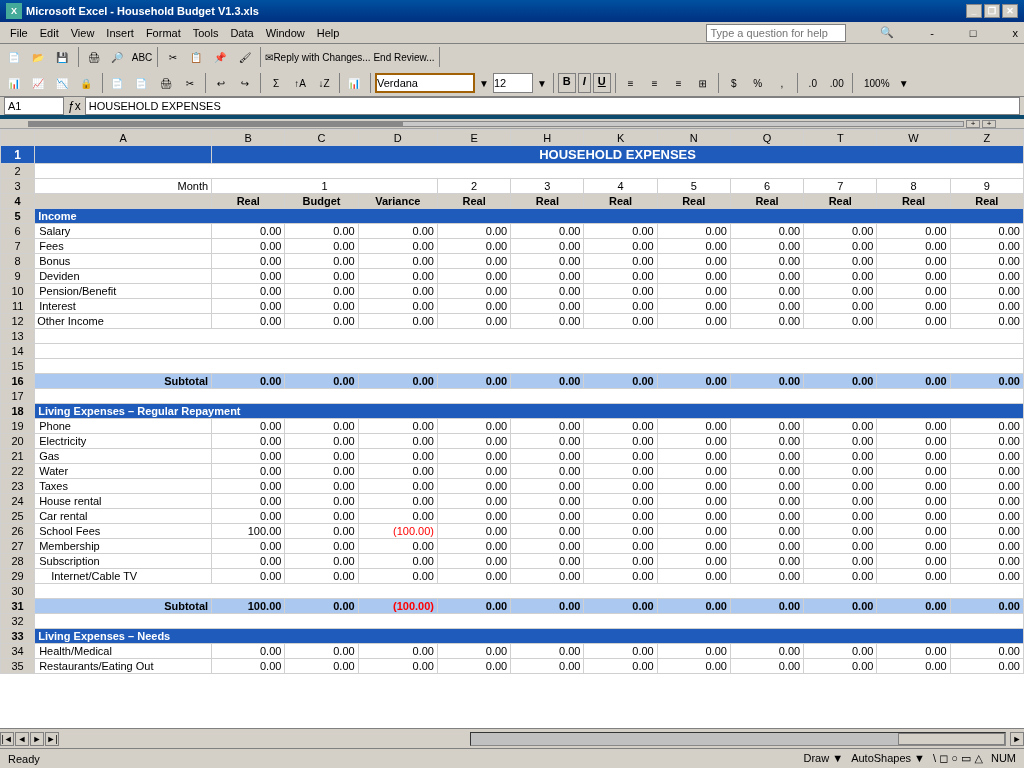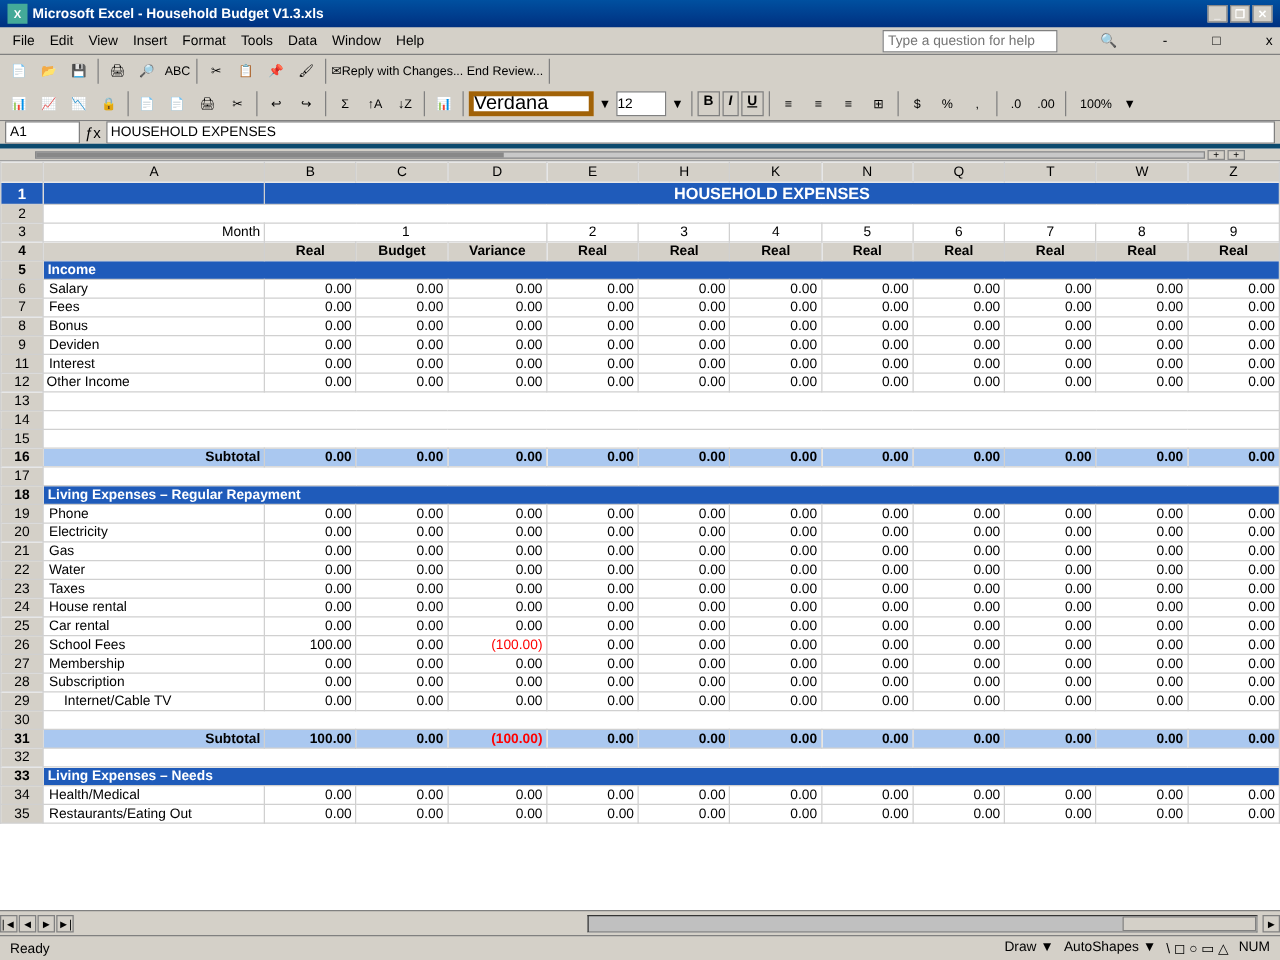--- a/index.html
+++ b/index.html
@@ -48,7 +48,7 @@
     }
     .toolbar-separator { width: 1px; height: 20px; background: #808080; margin: 0 2px; }
     .tb-icon { width: 22px; height: 22px; background: #d4d0c8; border: 1px solid transparent; display: inline-flex; align-items: center; justify-content: center; cursor: pointer; font-size: 10px; }
-    .font-select { width: 100px; height: 20px; font-size: 16px; border: 4px solid #a16207; }
+    .font-select { width: 100px; height: 20px; font-size: 11px; border: 2px solid #a16207; }
     .font-size-select { width: 40px; height: 20px; font-size: 11px; border: 1px solid #808080; }
     .tb-btn-text { padding: 1px 4px; height: 20px; background: #d4d0c8; border: 1px solid #808080; font-size: 11px; font-weight: bold; cursor: pointer; }
 

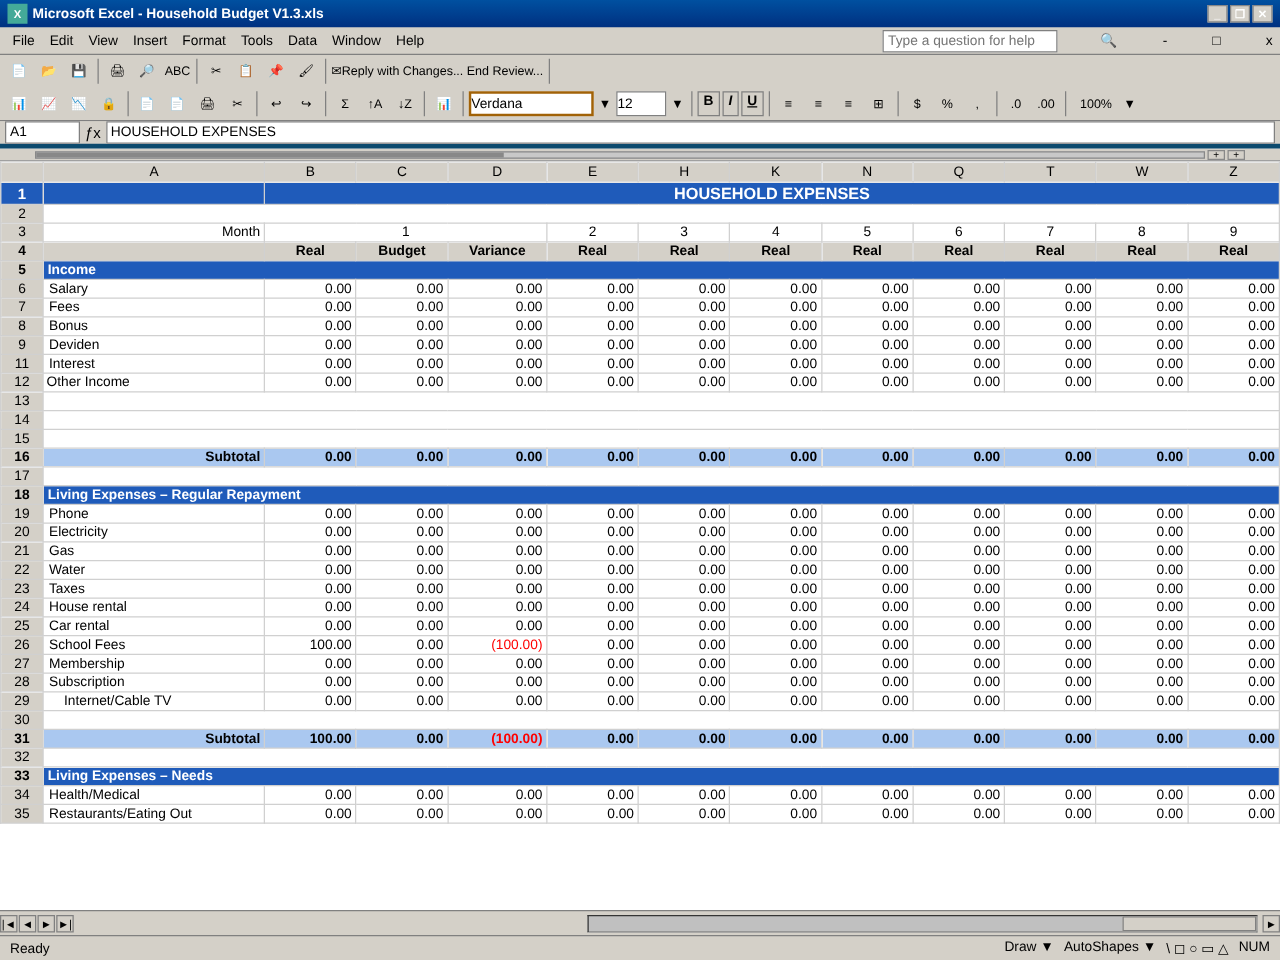--- a/index.html
+++ b/index.html
@@ -461,6 +461,21 @@
             <td class="data-cell">0.00</td>
           </tr>
 
+          <tr>
+            <td class="row-header">10</td>
+            <td style="padding-left:4px;">Pension/Benefit</td>
+            <td class="data-cell">0.00</td>
+            <td class="data-cell">0.00</td>
+            <td class="data-cell">0.00</td>
+            <td class="data-cell">0.00</td>
+            <td class="data-cell">0.00</td>
+            <td class="data-cell">0.00</td>
+            <td class="data-cell">0.00</td>
+            <td class="data-cell">0.00</td>
+            <td class="data-cell">0.00</td>
+            <td class="data-cell">0.00</td>
+            <td class="data-cell">0.00</td>
+          </tr>
 
           <tr>
             <td class="row-header">11</td>

